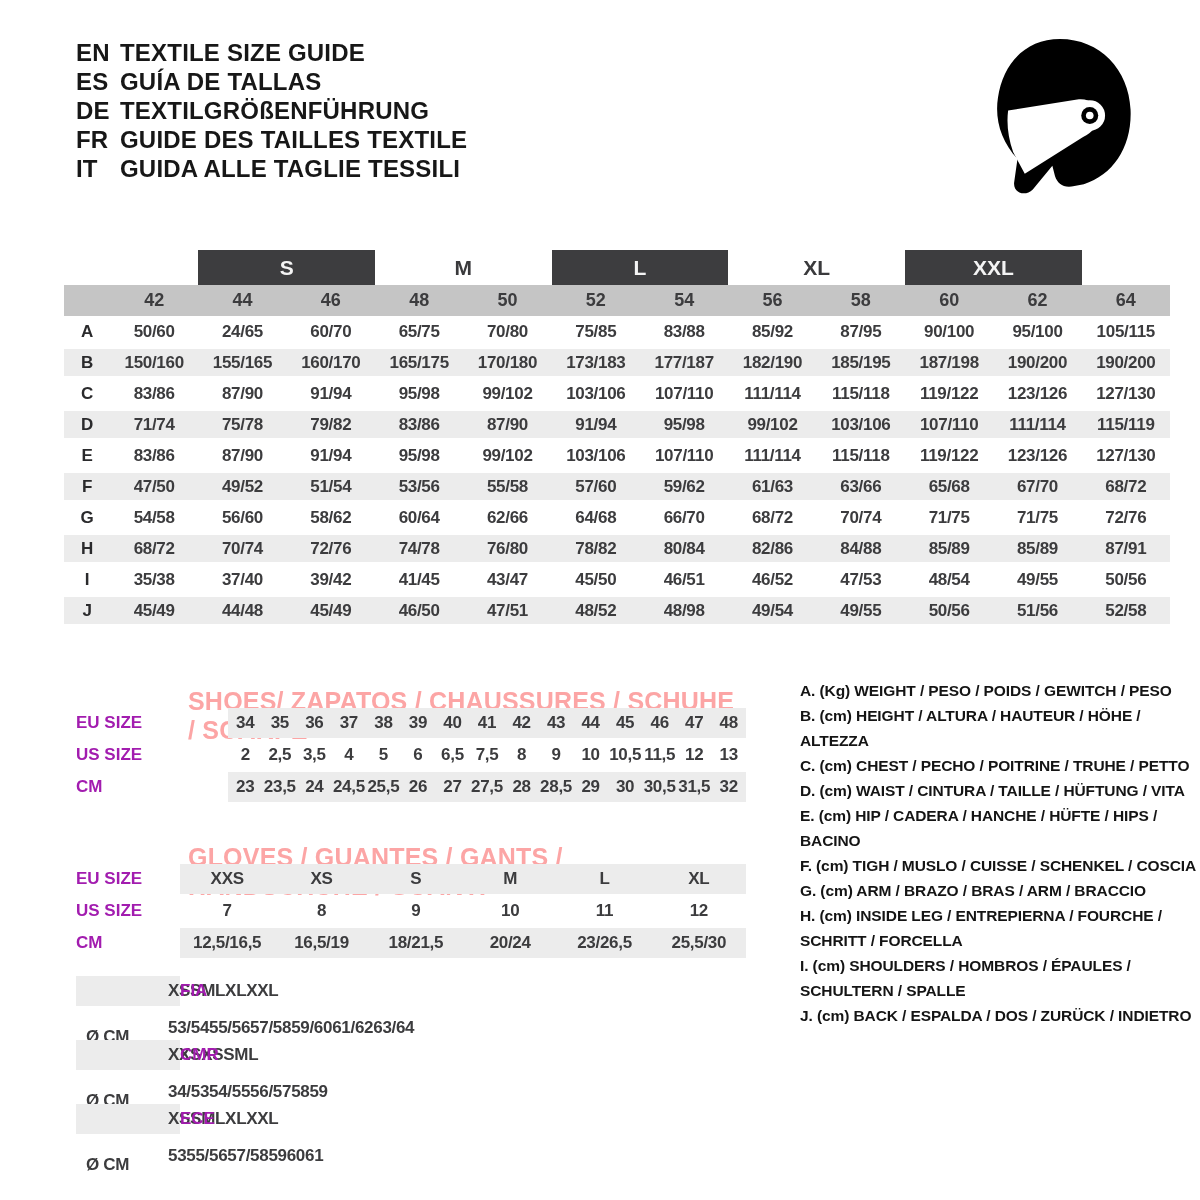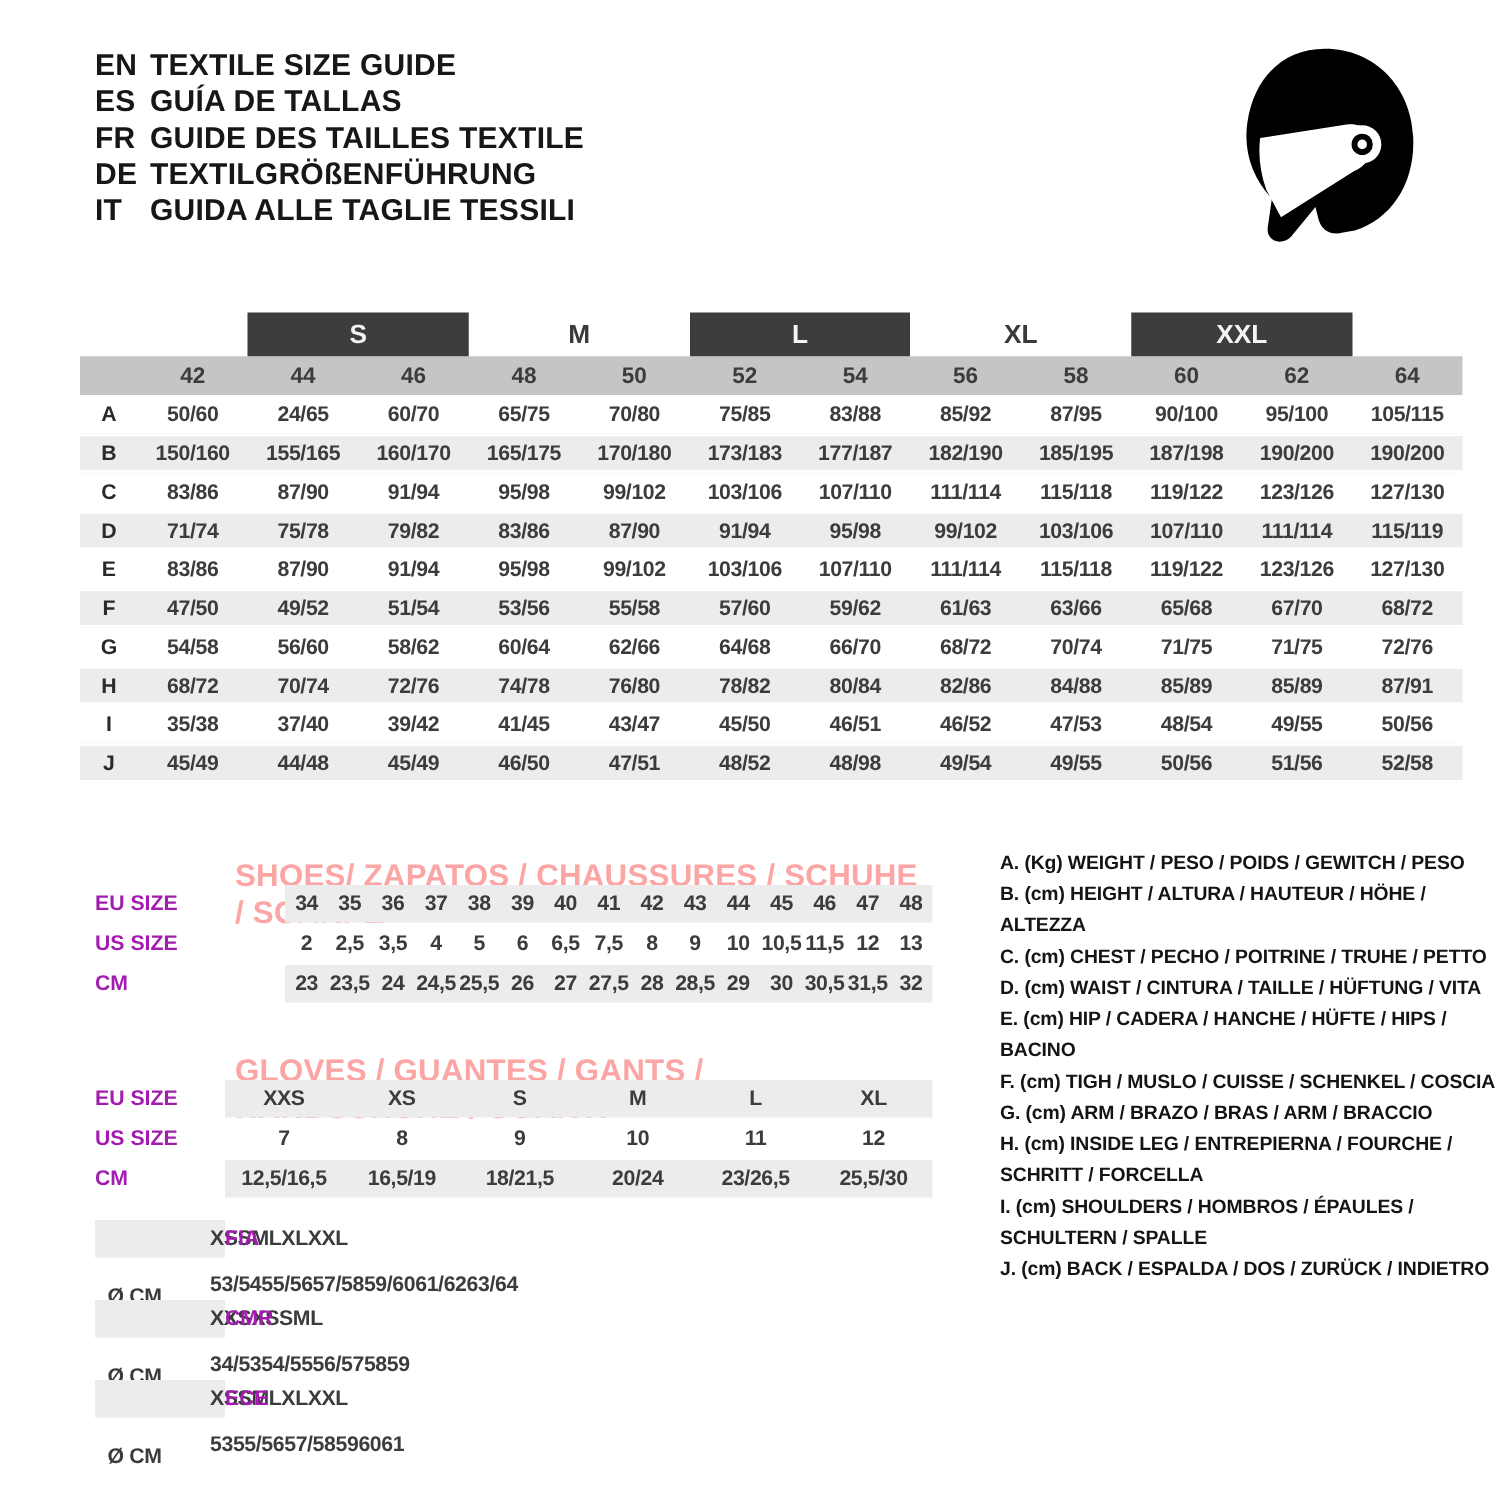--- a/index.html
+++ b/index.html
@@ -62,12 +62,12 @@
     <span class="ltext">GUÍA DE TALLAS</span>
   </div>
     <div class="lang-row">
+    <span class="code">DE</span>
+    <span class="ltext">TEXTILGRÖßENFÜHRUNG</span>
+  </div>
+    <div class="lang-row">
     <span class="code">FR</span>
     <span class="ltext">GUIDE DES TAILLES TEXTILE</span>
-  </div>
-    <div class="lang-row">
-    <span class="code">DE</span>
-    <span class="ltext">TEXTILGRÖßENFÜHRUNG</span>
   </div>
     <div class="lang-row">
     <span class="code">IT</span>

